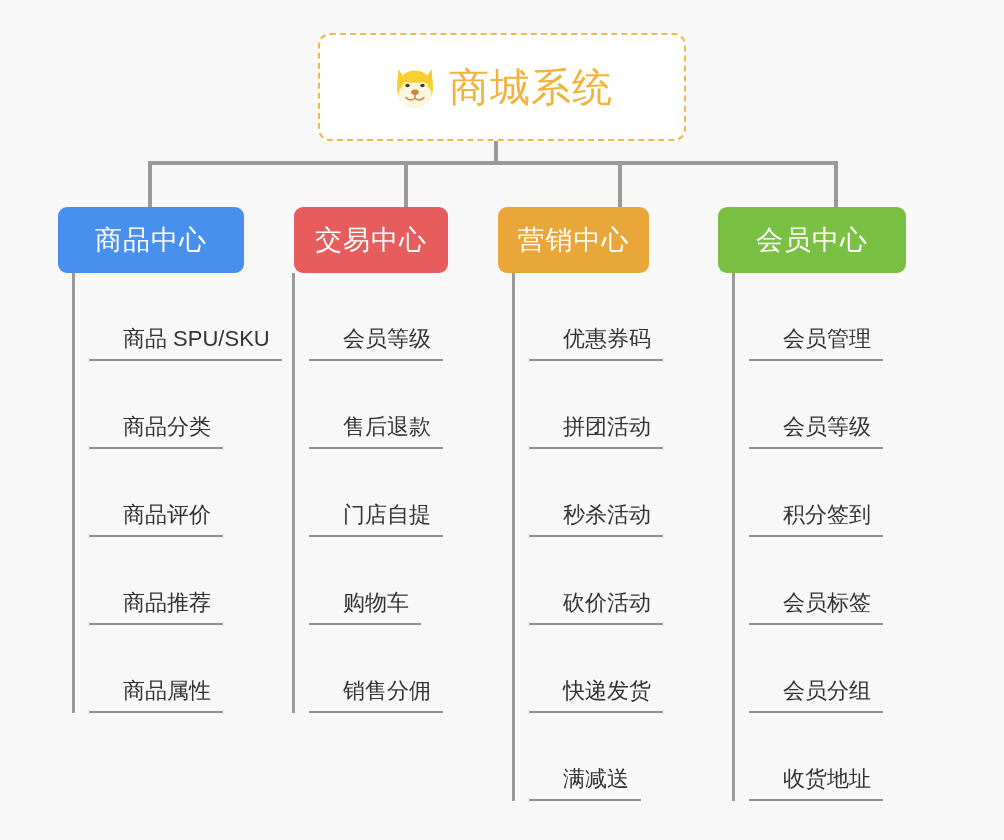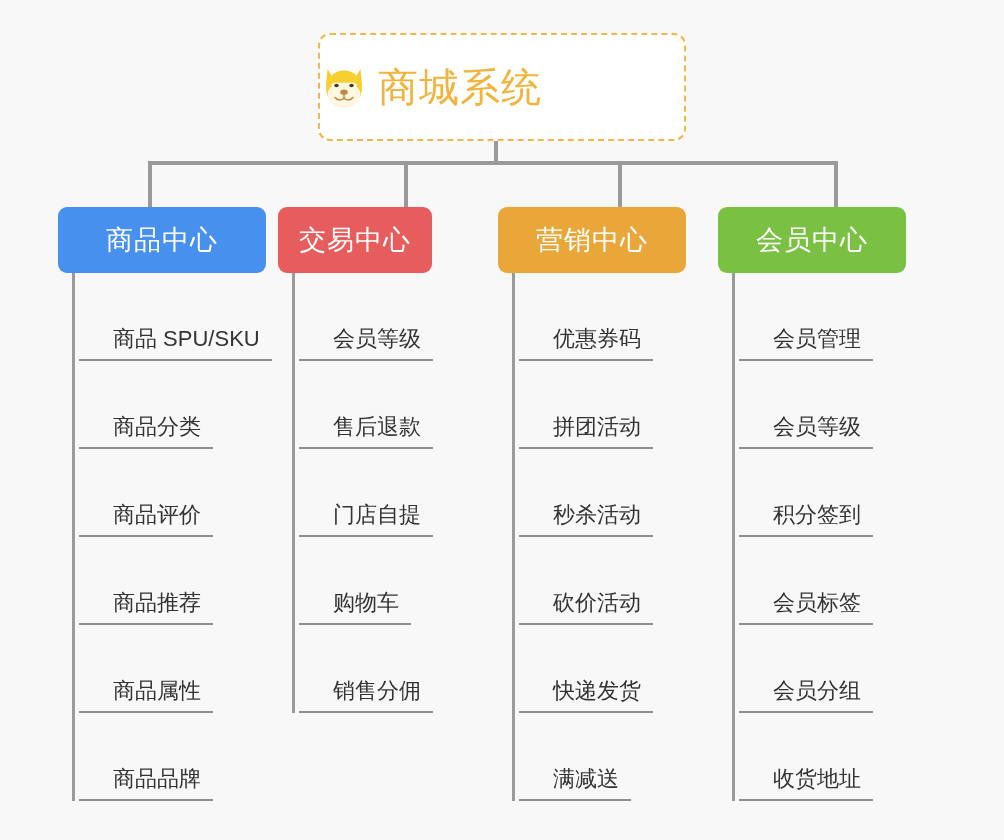--- a/index.html
+++ b/index.html
@@ -40,6 +40,7 @@
     border-radius: 12px;
     display: flex;
     align-items: center;
+    justify-content: center;
     gap: 10px;
   }
   .root-icon {

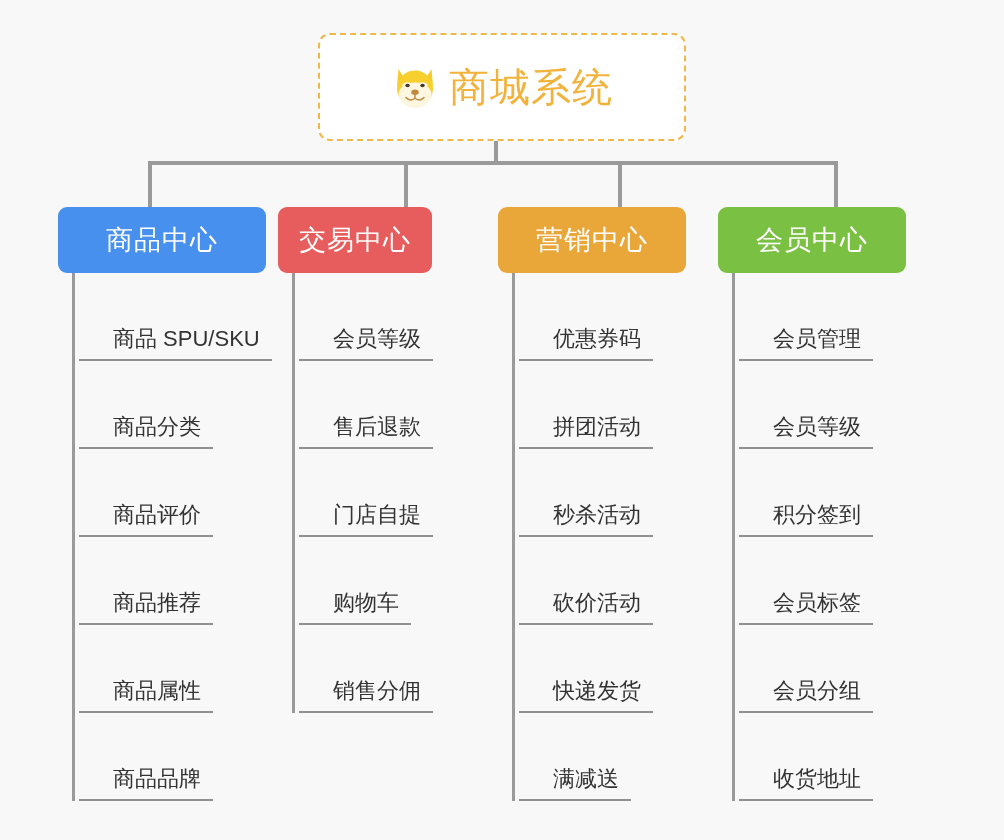--- a/index.html
+++ b/index.html
@@ -95,7 +95,7 @@
     letter-spacing: 1px;
     white-space: nowrap;
   }
-  .branch.c0 .branch-header { width: 208px; background: #4790ee; }
+  .branch.c0 .branch-header { width: 186px; background: #4790ee; }
   .branch.c1 .branch-header { width: 154px; background: #e75c5c; }
   .branch.c2 .branch-header { width: 188px; background: #eaa739; }
   .branch.c3 .branch-header { width: 188px; background: #7ac143; }

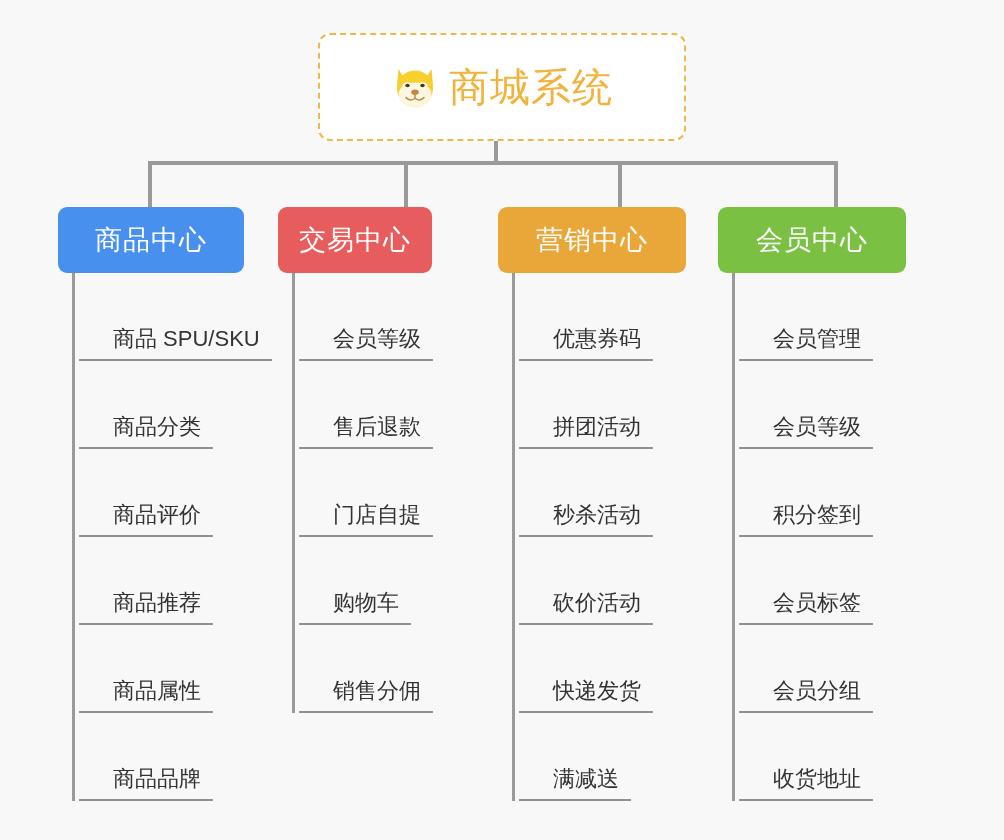--- a/index.html
+++ b/index.html
@@ -96,7 +96,7 @@
     white-space: nowrap;
   }
   .branch.c0 .branch-header { width: 186px; background: #4790ee; }
-  .branch.c1 .branch-header { width: 154px; background: #e75c5c; }
+  .branch.c1 .branch-header { width: 154px; background: #e75c5c; margin-left: 16px; }
   .branch.c2 .branch-header { width: 188px; background: #eaa739; }
   .branch.c3 .branch-header { width: 188px; background: #7ac143; }
 

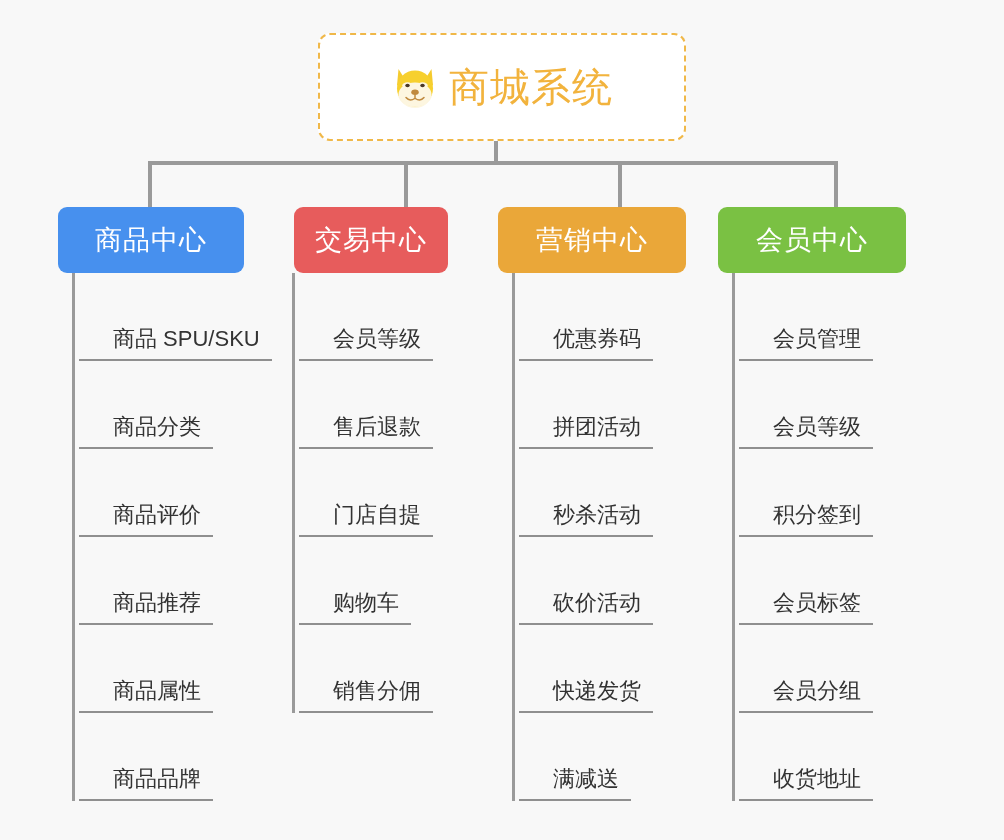--- a/index.html
+++ b/index.html
@@ -97,7 +97,7 @@
   }
   .branch.c0 .branch-header { width: 186px; background: #4790ee; }
   .branch.c1 .branch-header { width: 154px; background: #e75c5c; margin-left: 16px; }
-  .branch.c2 .branch-header { width: 188px; background: #eaa739; }
+  .branch.c2 .branch-header { width: 151px; background: #eaa739; }
   .branch.c3 .branch-header { width: 188px; background: #7ac143; }
 
   

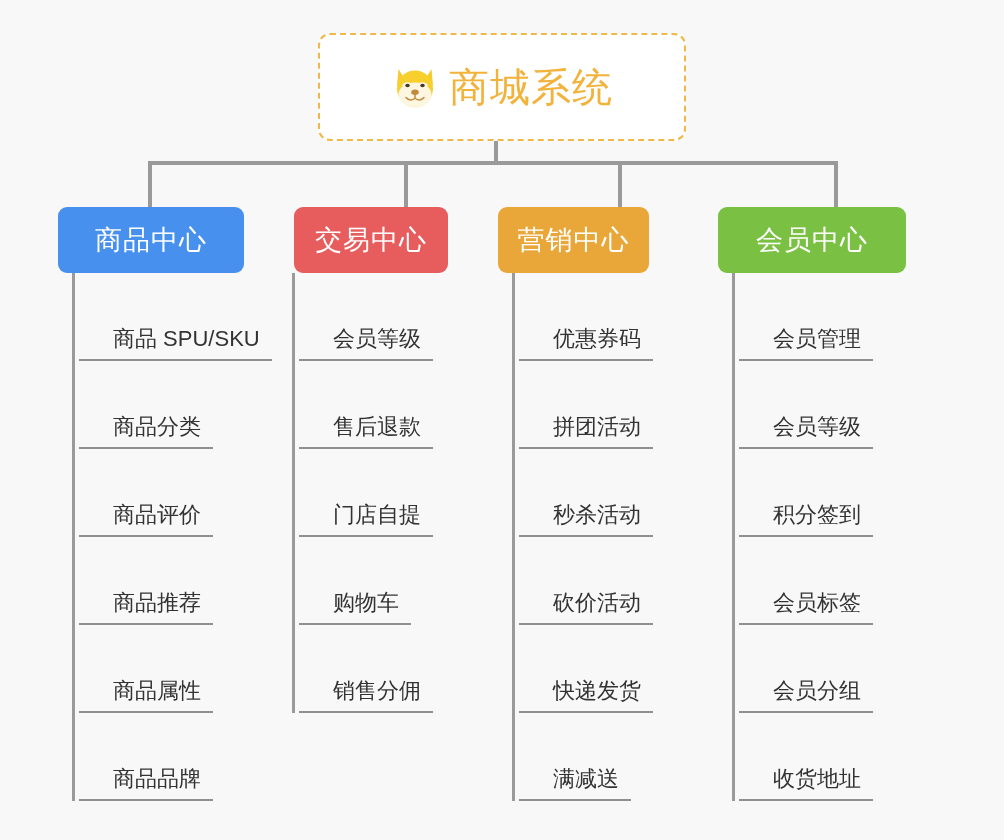--- a/index.html
+++ b/index.html
@@ -104,7 +104,7 @@
   .branch-items {
     position: relative;
     margin-left: 14px;
-    padding-left: 4px;
+    padding-left: 14px;
     border-left: 3px solid #9a9a9a;
   }
   .branch-item {

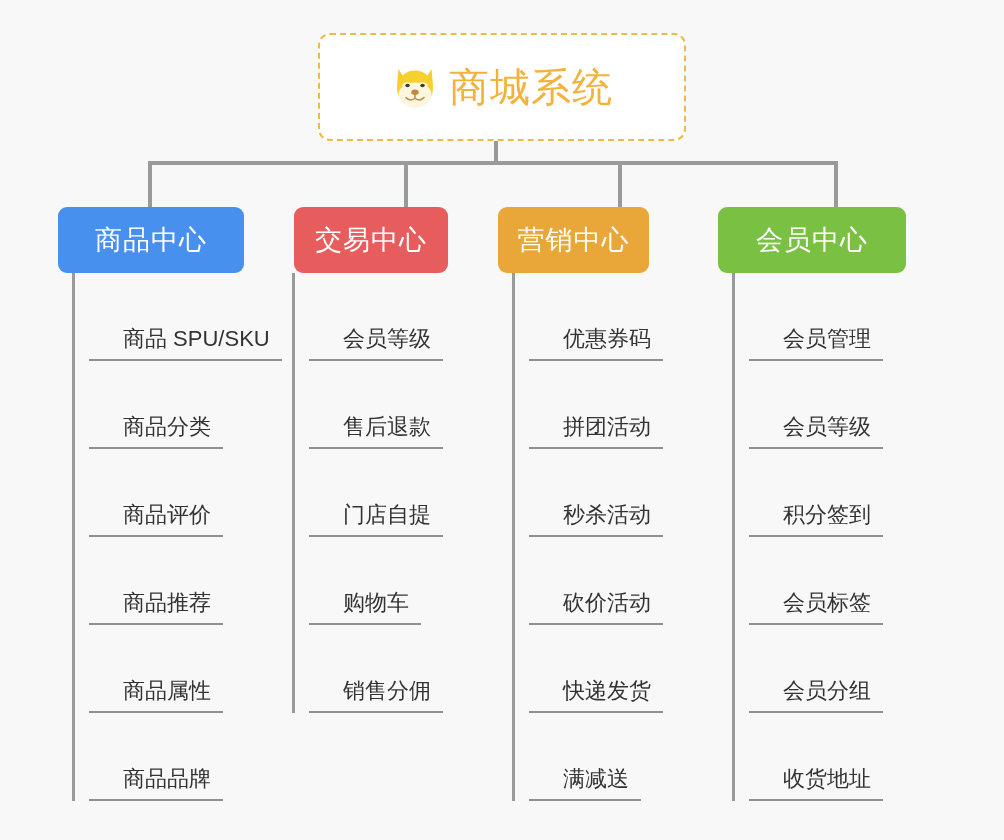--- a/index.html
+++ b/index.html
@@ -182,9 +182,6 @@
         <div class="branch-item">
             <span class="item-label">商品属性</span>
           </div>
-        <div class="branch-item">
-            <span class="item-label">商品品牌</span>
-          </div>
       </div>
     </div>
 

